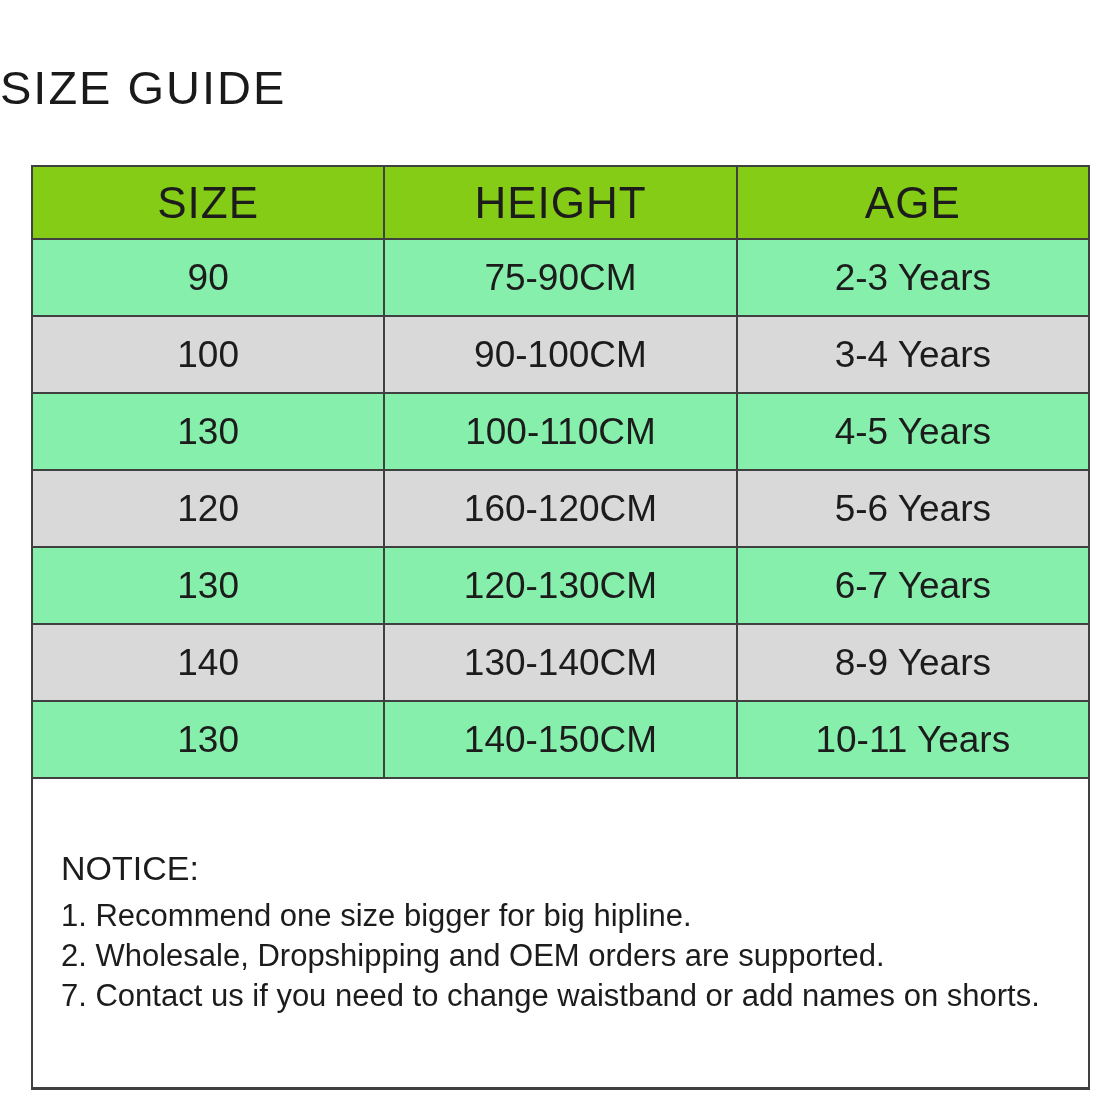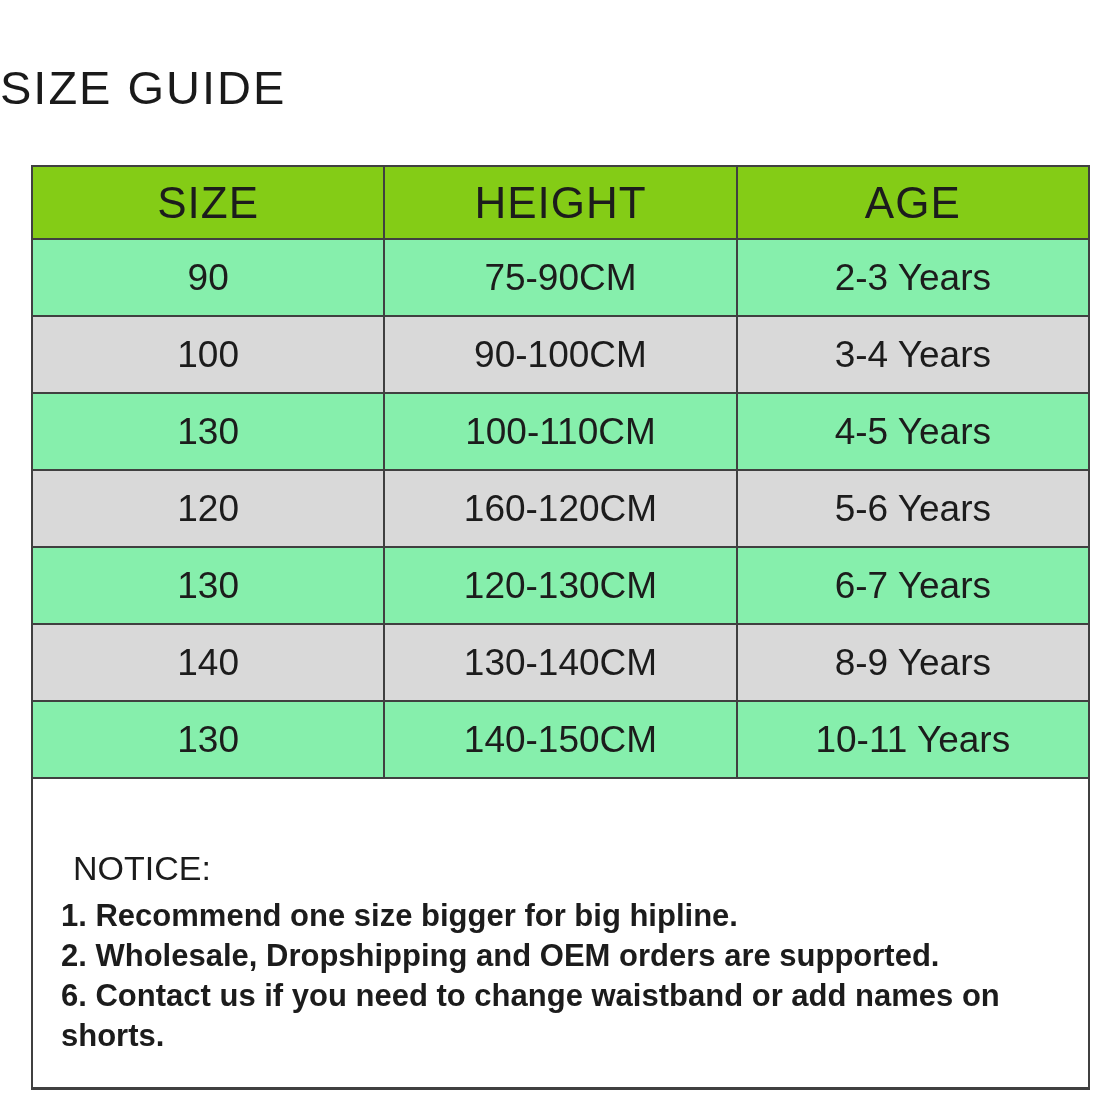--- a/index.html
+++ b/index.html
@@ -71,7 +71,7 @@
   }
   .notice-heading {
     margin: 70px 0 8px 0;
-    padding-left: 40px;
+    padding-left: 28px;
     font-size: 34px;
     font-weight: 400;
   }

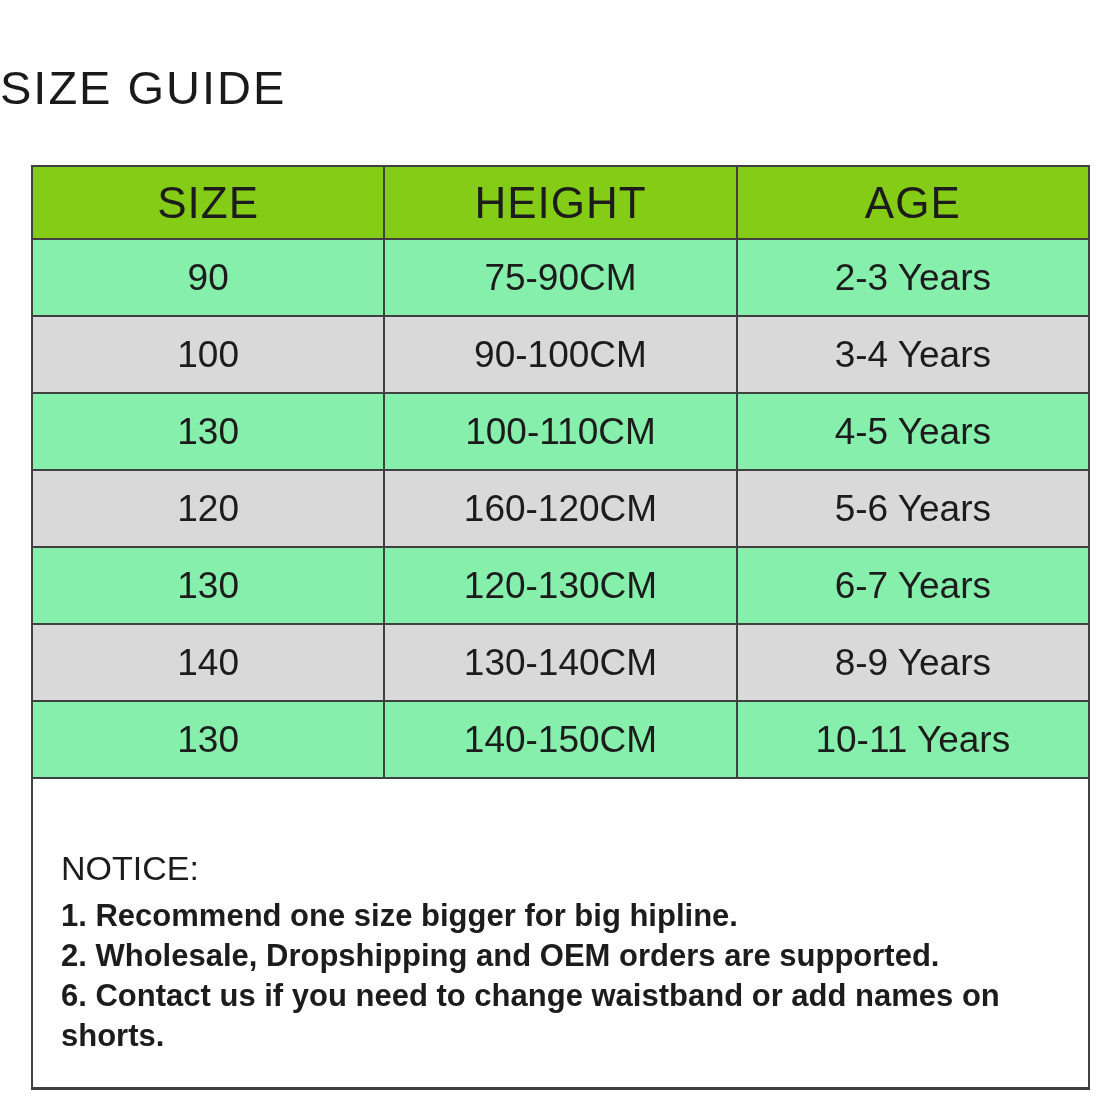--- a/index.html
+++ b/index.html
@@ -83,7 +83,7 @@
   .notice-item {
     font-size: 31px;
     line-height: 40px;
-    font-weight: 700;
+    font-weight: 400;
   }
 </style>
 </head>

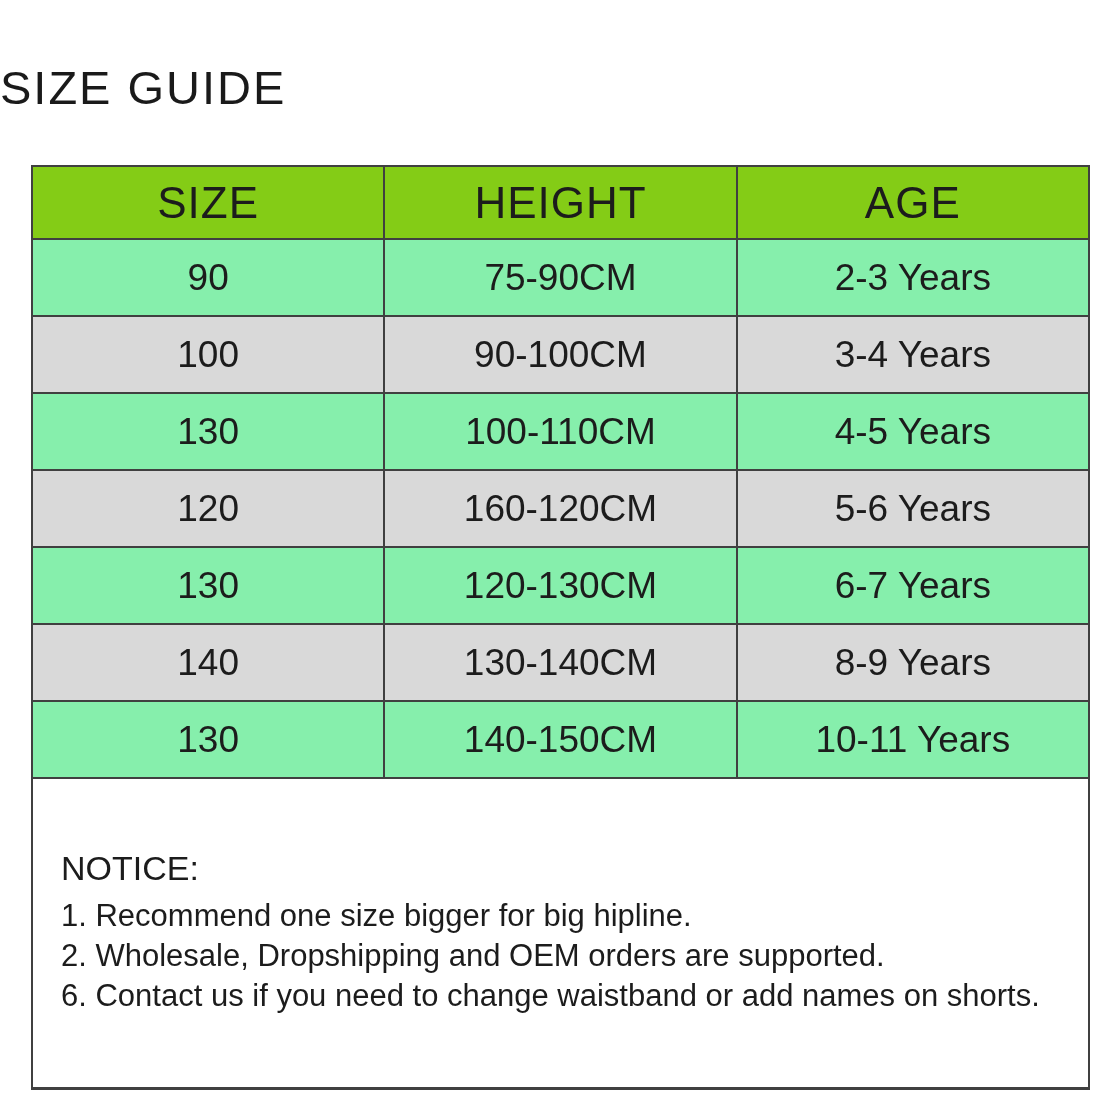--- a/index.html
+++ b/index.html
@@ -143,7 +143,7 @@
   <ul class="notice-list">
     <li class="notice-item">1. Recommend one size bigger for big hipline.</li>
     <li class="notice-item">2. Wholesale, Dropshipping and OEM orders are supported.</li>
-    <li class="notice-item">6. Contact us if you need to change waistband or add names on shorts.</li>
+    <li class="notice-item">7. Contact us if you need to change waistband or add names on shorts.</li>
   </ul>
 </div>
 

